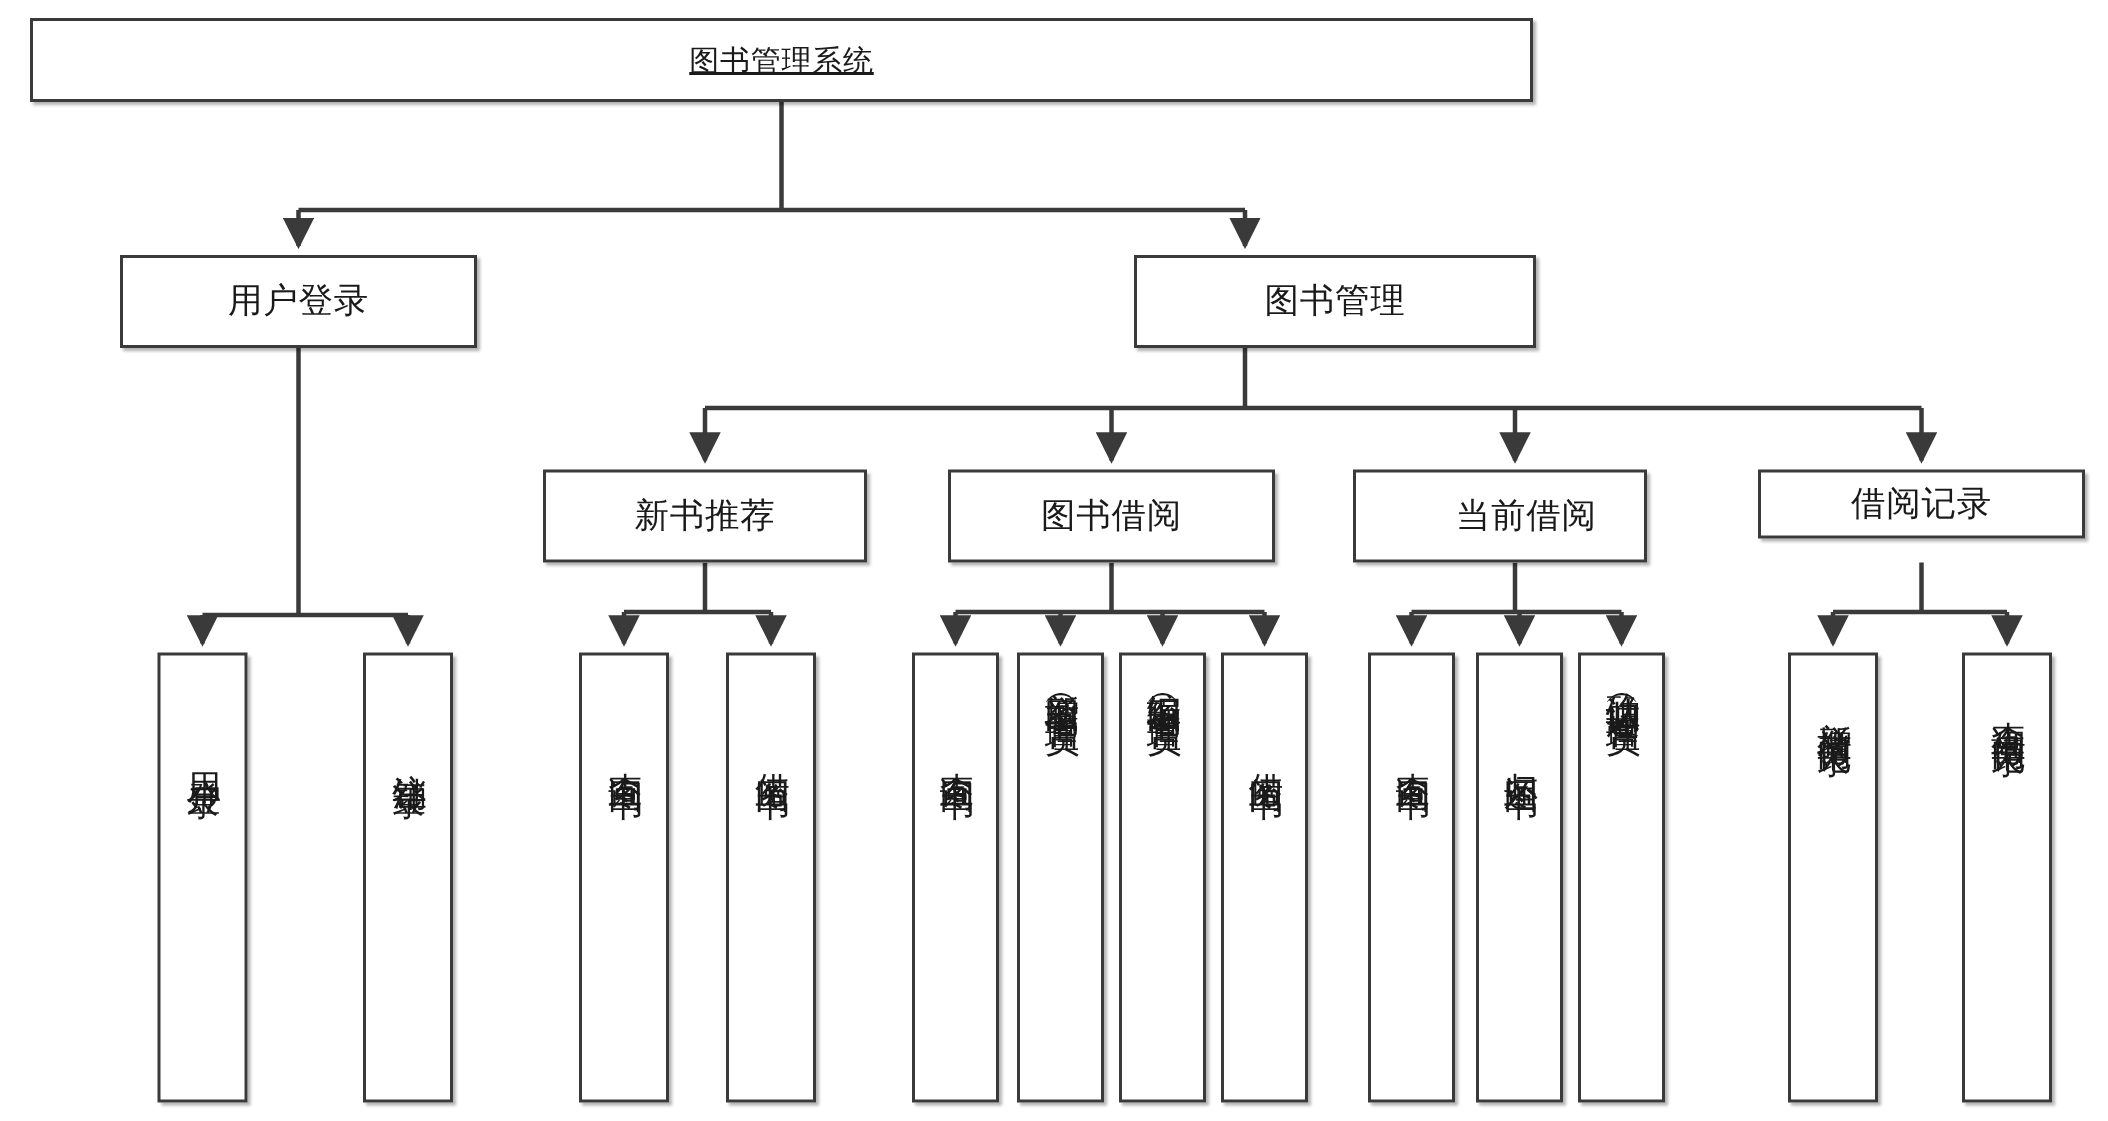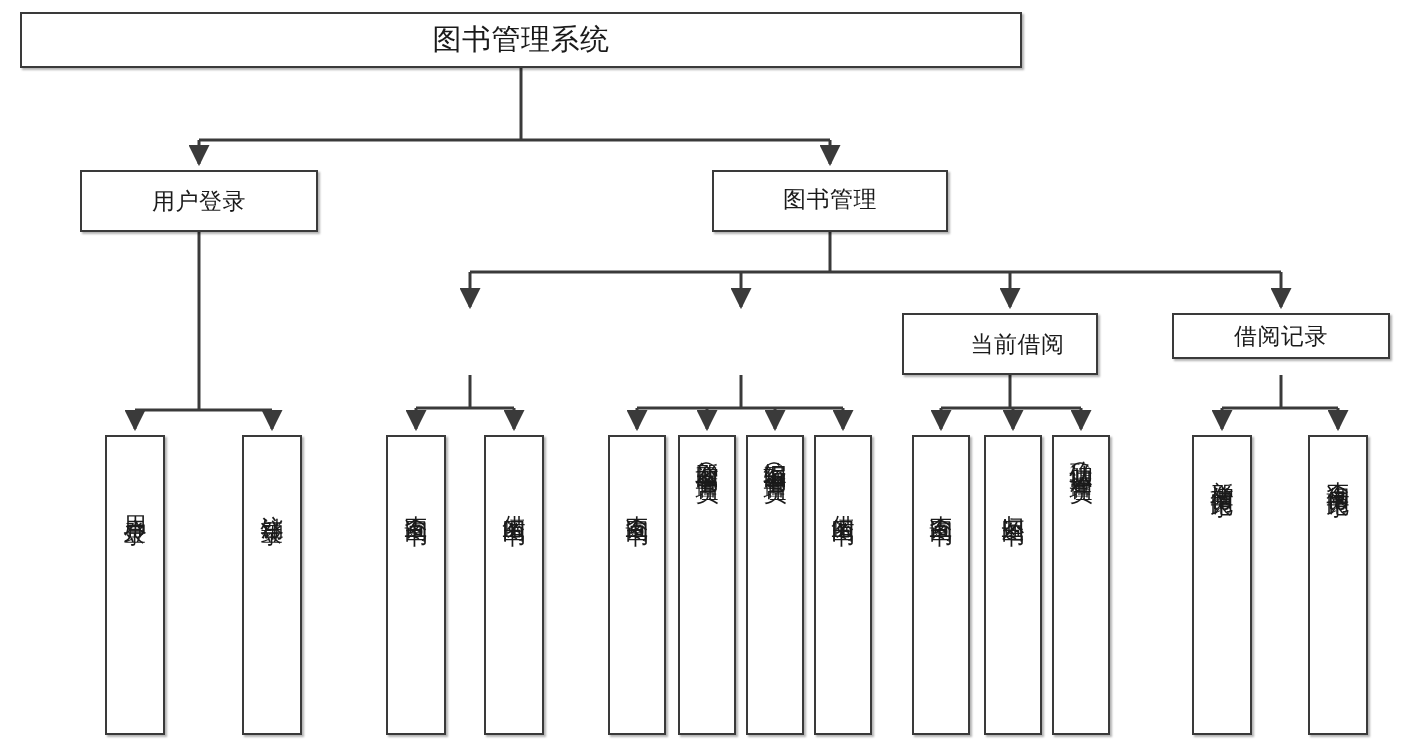--- a/index.html
+++ b/index.html
@@ -59,7 +59,8 @@
     text-align: left;
   }
   .node.root .label {
-    font-size: 29px;
+    font-size: 20px;
+    text-decoration: underline;
   }
   .watermark {
     position: absolute;

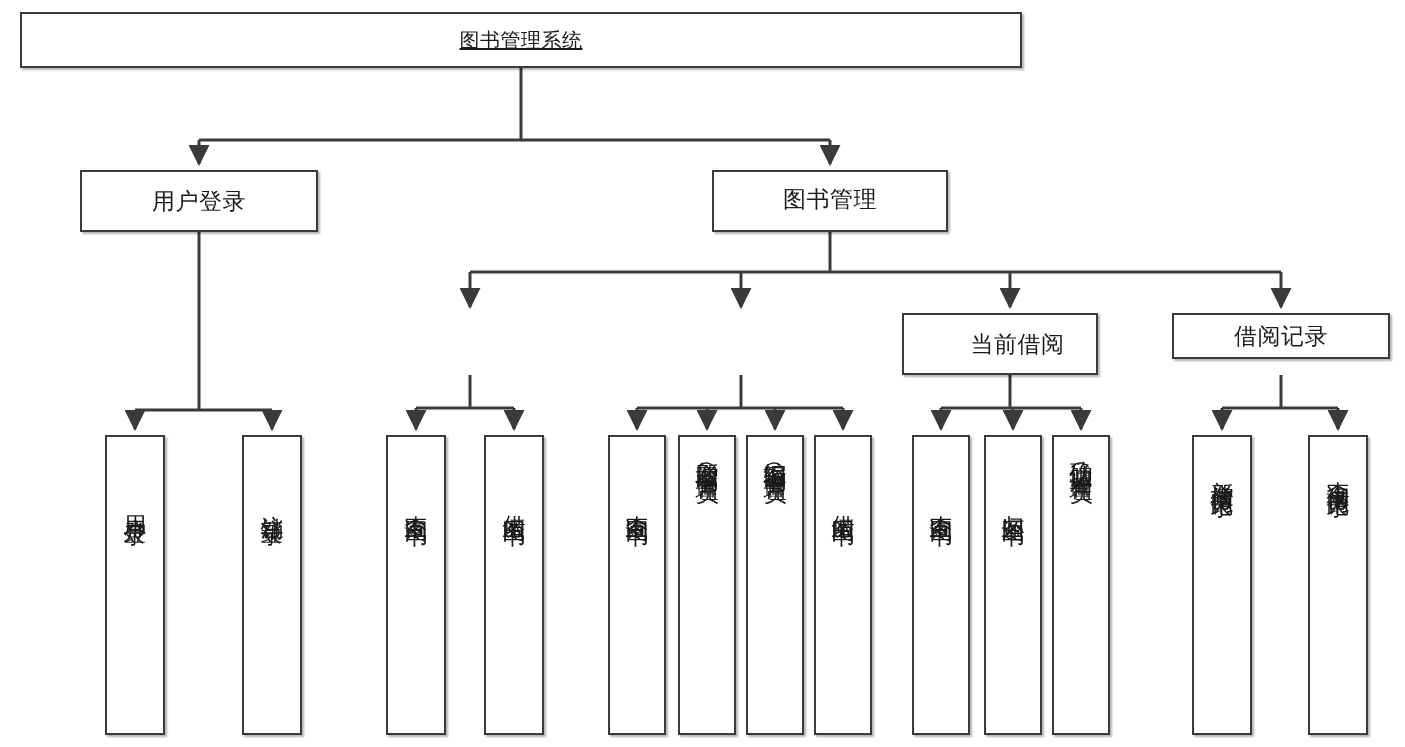--- a/index.html
+++ b/index.html
@@ -134,7 +134,7 @@
   <div class="node" style="left:80px; top:170px; width:238px; height:62px;">
     <span class="label">用户登录</span>
   </div>
-  <div class="node" style="left:712px; top:170px; width:236px; height:62px;font-family:Liberation Mono, monospace;">
+  <div class="node" style="left:756px; top:170px; width:268px; height:62px;">
     <span class="label">图书管理</span>
   </div>
 

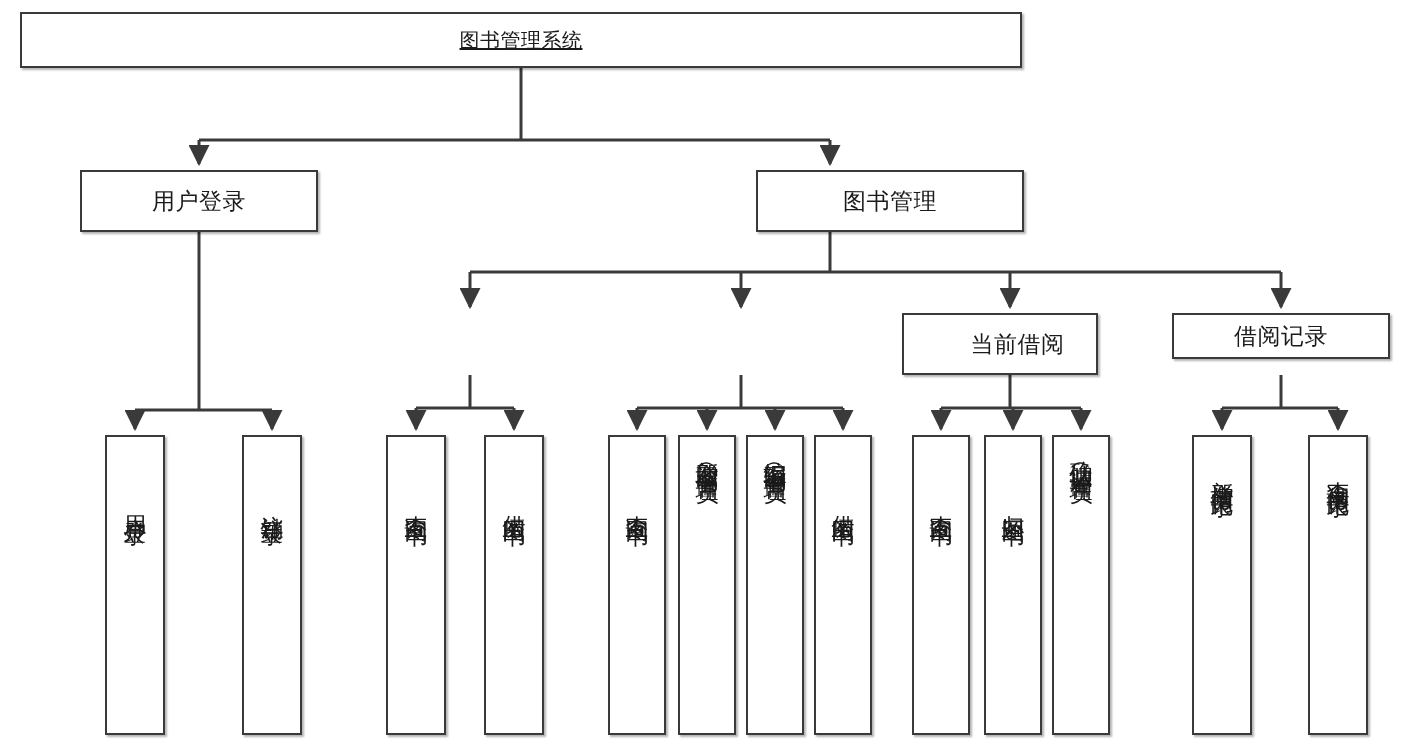--- a/index.html
+++ b/index.html
@@ -138,6 +138,9 @@
     <span class="label">图书管理</span>
   </div>
 
+  <div class="node" style="left:362px; top:313px; width:216px; height:62px;">
+    <span class="label">新书推荐</span>
+  </div>
   <div class="node" style="left:902px; top:313px; width:196px; height:62px;padding-left:35px;">
     <span class="label">当前借阅</span>
   </div>

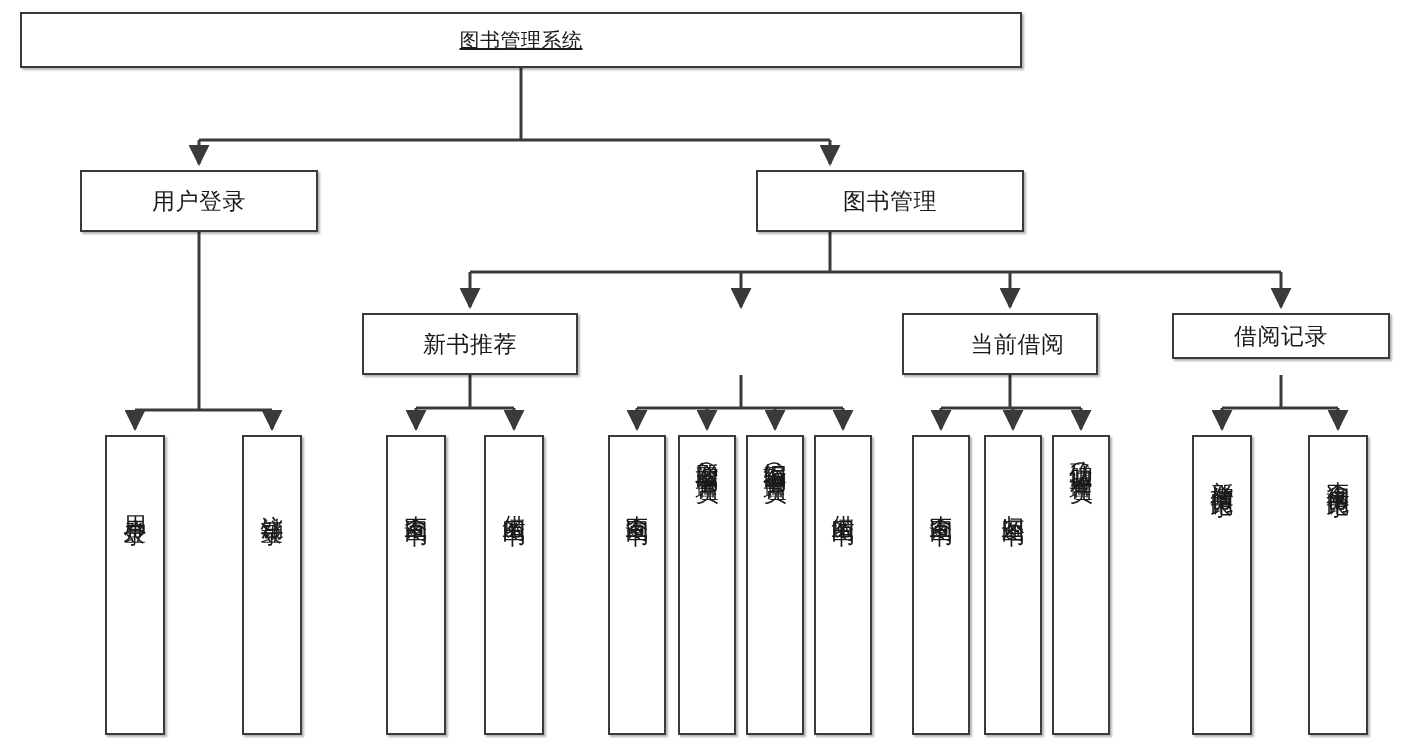--- a/index.html
+++ b/index.html
@@ -141,6 +141,9 @@
   <div class="node" style="left:362px; top:313px; width:216px; height:62px;">
     <span class="label">新书推荐</span>
   </div>
+  <div class="node" style="left:632px; top:313px; width:218px; height:62px;">
+    <span class="label">图书借阅</span>
+  </div>
   <div class="node" style="left:902px; top:313px; width:196px; height:62px;padding-left:35px;">
     <span class="label">当前借阅</span>
   </div>

